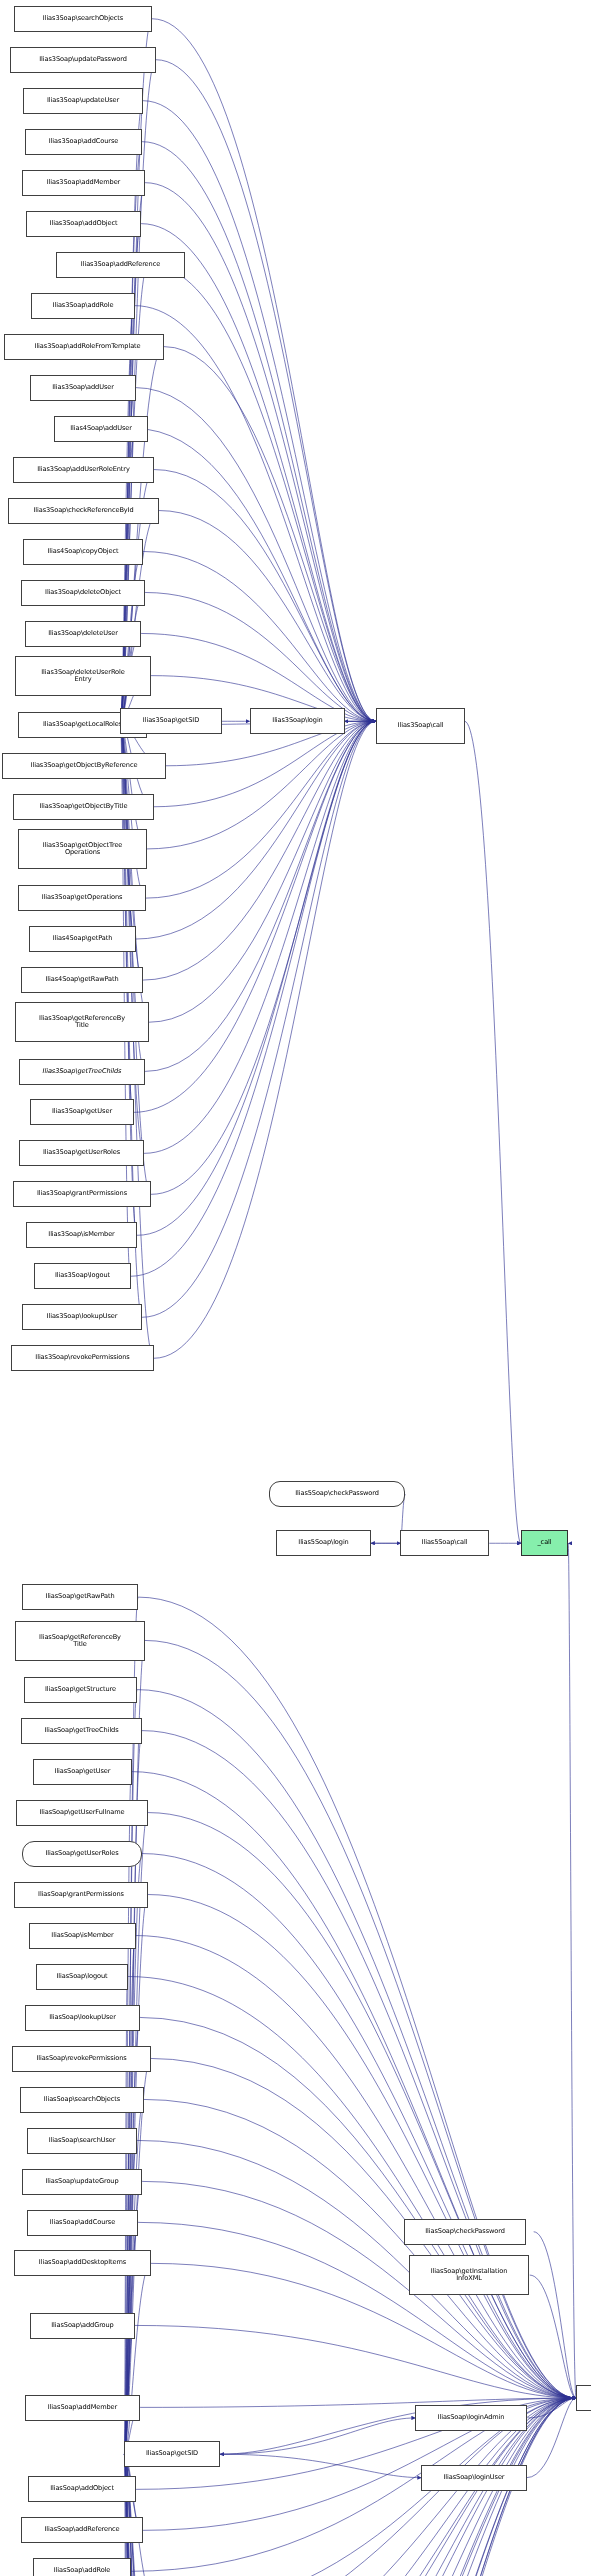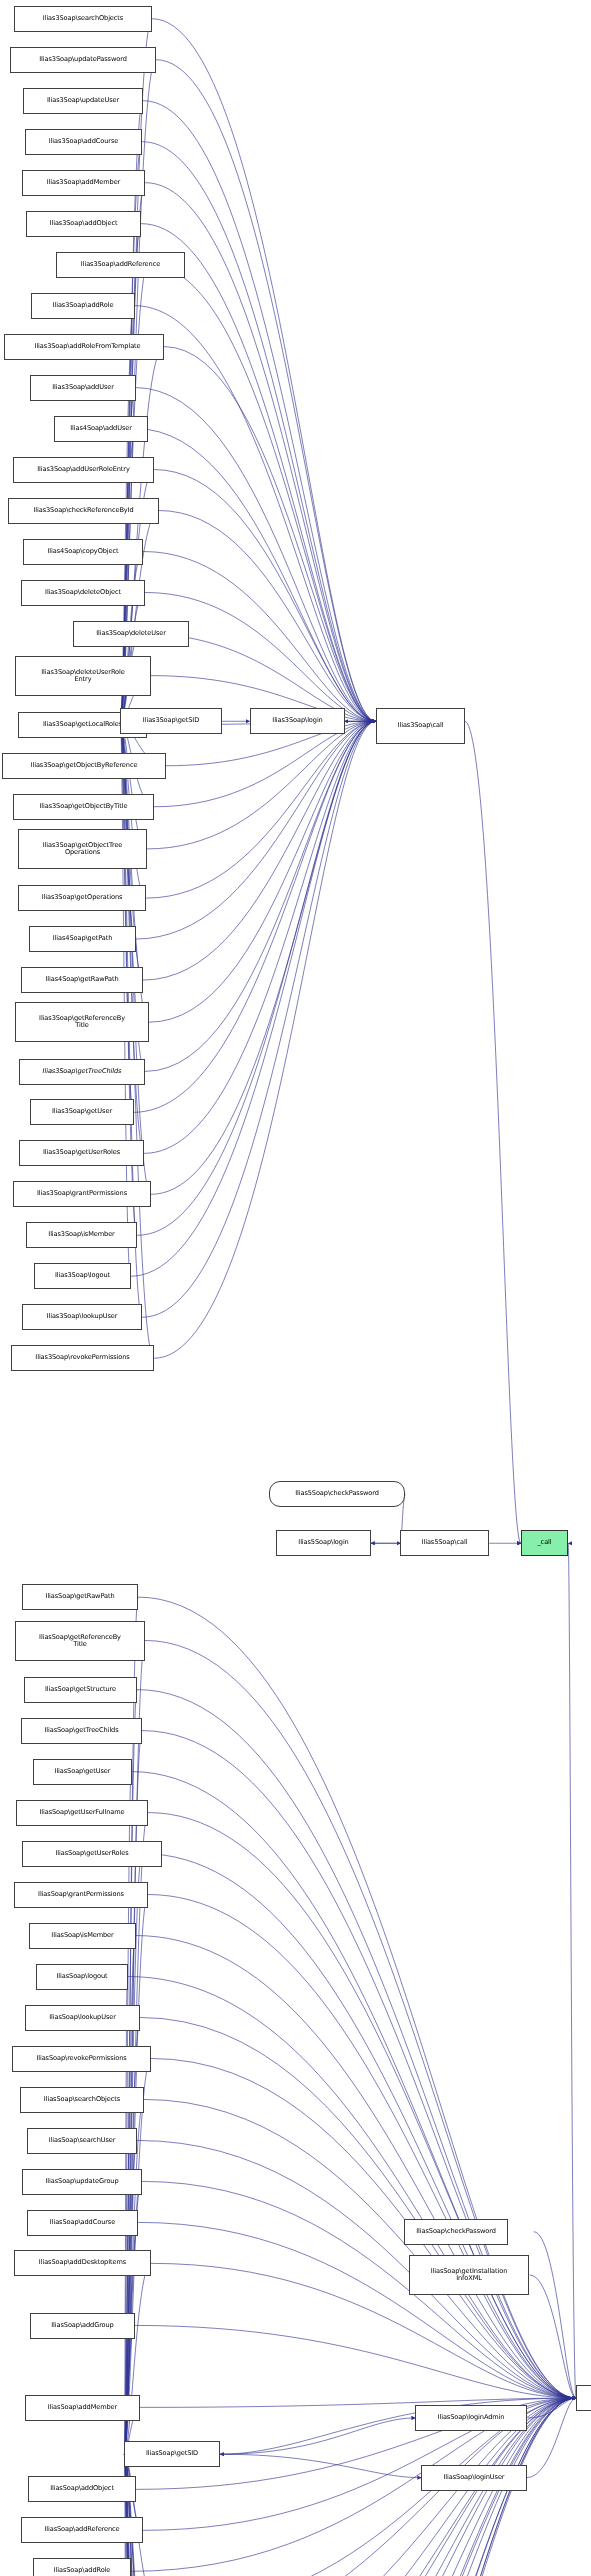--- a/index.html
+++ b/index.html
@@ -213,7 +213,7 @@
       <div class="node" style="left: 8px; top: 498px; width: 151px; height: 26px;">Ilias3Soap\checkReferenceById</div>
       <div class="node" style="left: 23px; top: 539px; width: 120px; height: 26px;">Ilias4Soap\copyObject</div>
       <div class="node" style="left: 21px; top: 580px; width: 124px; height: 26px;">Ilias3Soap\deleteObject</div>
-      <div class="node" style="left: 25px; top: 621px; width: 116px; height: 26px; margin-left: 48px;">Ilias3Soap\deleteUser</div>
+      <div class="node" style="left: 25px; top: 621px; width: 116px; height: 26px;">Ilias3Soap\deleteUser</div>
       <div class="node" style="left: 15px; top: 656px; width: 136px; height: 40px;">Ilias3Soap\deleteUserRole
 Entry</div>
       <div class="node" style="left: 18px; top: 712px; width: 129px; height: 26px;">Ilias3Soap\getLocalRoles</div>

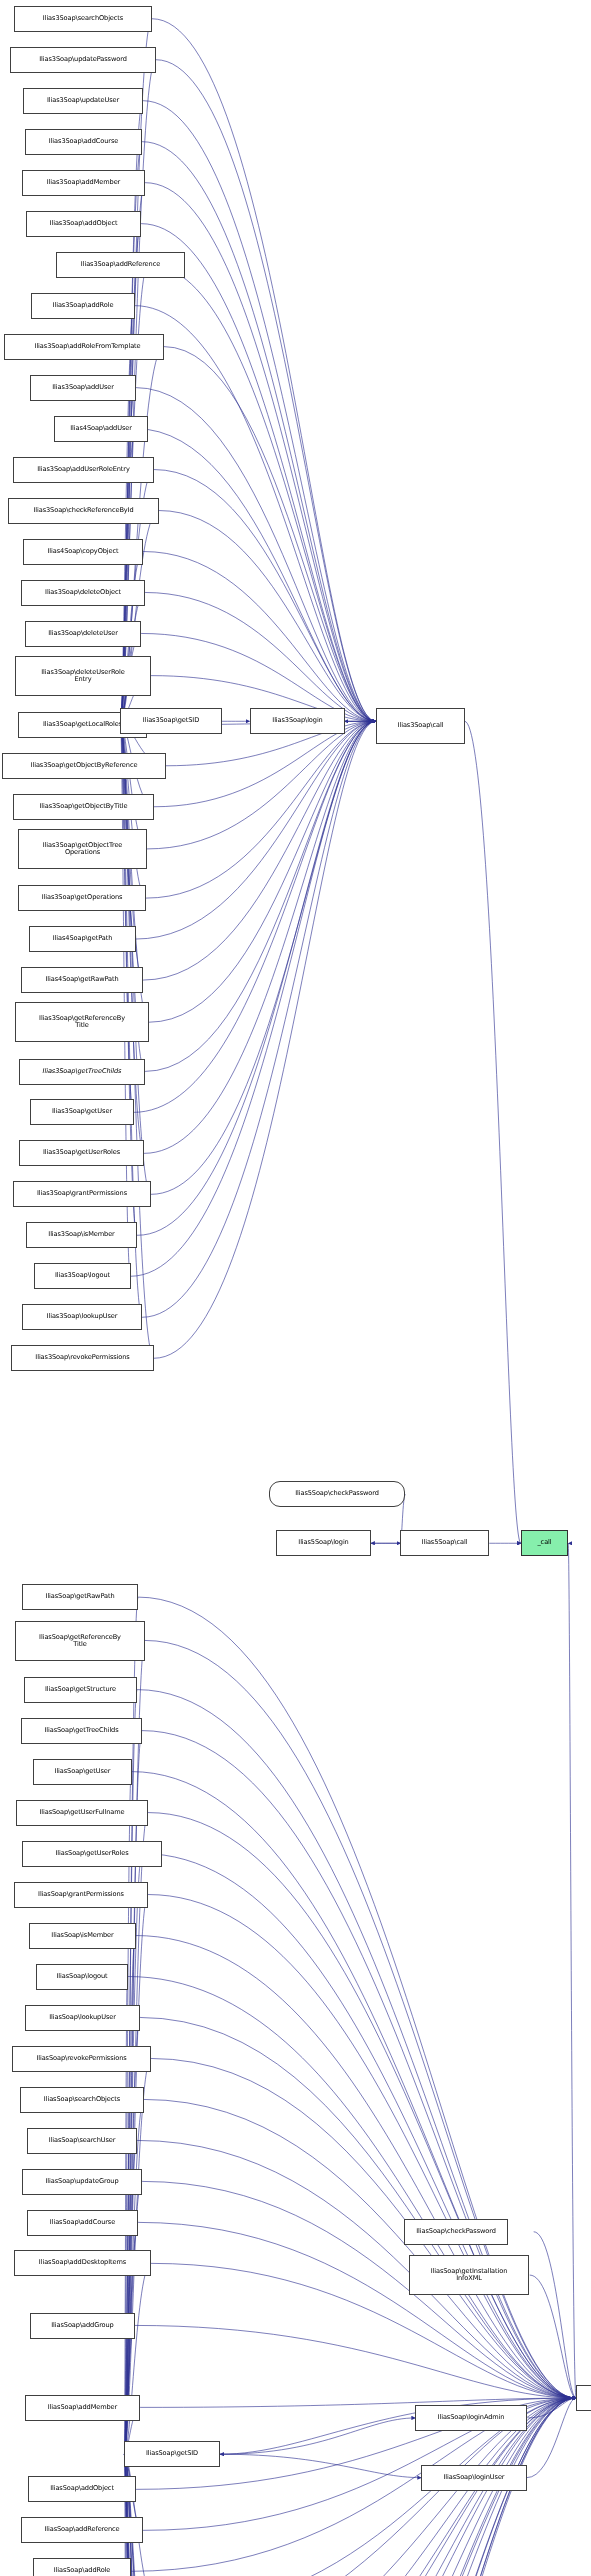--- a/index.html
+++ b/index.html
@@ -248,7 +248,7 @@
       <div class="node" style="left: 21px; top: 1718px; width: 121px; height: 26px;">IliasSoap\getTreeChilds</div>
       <div class="node" style="left: 33px; top: 1759px; width: 99px; height: 26px;">IliasSoap\getUser</div>
       <div class="node" style="left: 16px; top: 1800px; width: 132px; height: 26px;">IliasSoap\getUserFullname</div>
-      <div class="node" style="left: 22px; top: 1841px; width: 140px; height: 26px;">IliasSoap\getUserRoles</div>
+      <div class="node" style="left: 22px; top: 1841px; width: 120px; height: 26px; border-radius: 12px;">IliasSoap\getUserRoles</div>
       <div class="node" style="left: 14px; top: 1882px; width: 134px; height: 26px;">IliasSoap\grantPermissions</div>
       <div class="node" style="left: 29px; top: 1923px; width: 107px; height: 26px;">IliasSoap\isMember</div>
       <div class="node" style="left: 36px; top: 1964px; width: 92px; height: 26px;">IliasSoap\logout</div>

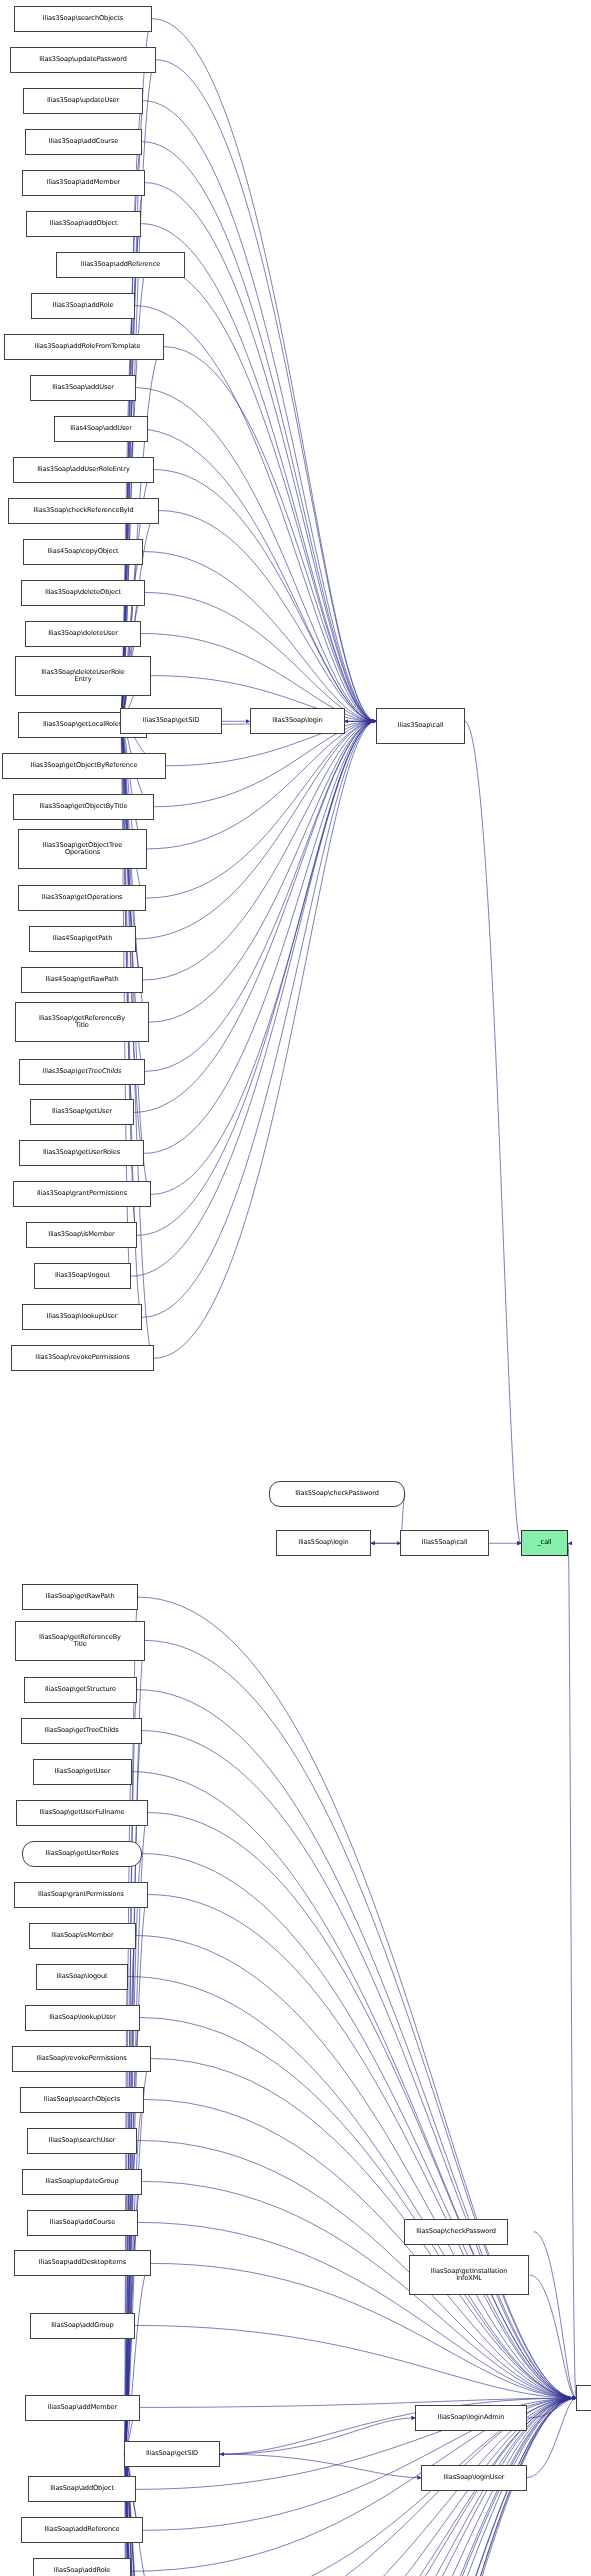--- a/index.html
+++ b/index.html
@@ -265,7 +265,7 @@
       <div class="node" style="left: 21px; top: 2517px; width: 122px; height: 26px;">IliasSoap\addReference</div>
       <div class="node" style="left: 33px; top: 2558px; width: 98px; height: 26px;">IliasSoap\addRole</div>
       <div class="node" style="left: 124px; top: 2441px; width: 96px; height: 26px;">IliasSoap\getSID</div>
-      <div class="node" style="left: 404px; top: 2219px; width: 104px; height: 26px;">IliasSoap\checkPassword</div>
+      <div class="node" style="left: 404px; top: 2219px; width: 122px; height: 26px;">IliasSoap\checkPassword</div>
       <div class="node" style="left: 409px; top: 2255px; width: 120px; height: 40px;">IliasSoap\getInstallation
 InfoXML</div>
       <div class="node" style="left: 576px; top: 2385px; width: 85px; height: 26px;">IliasSoap\call</div>

